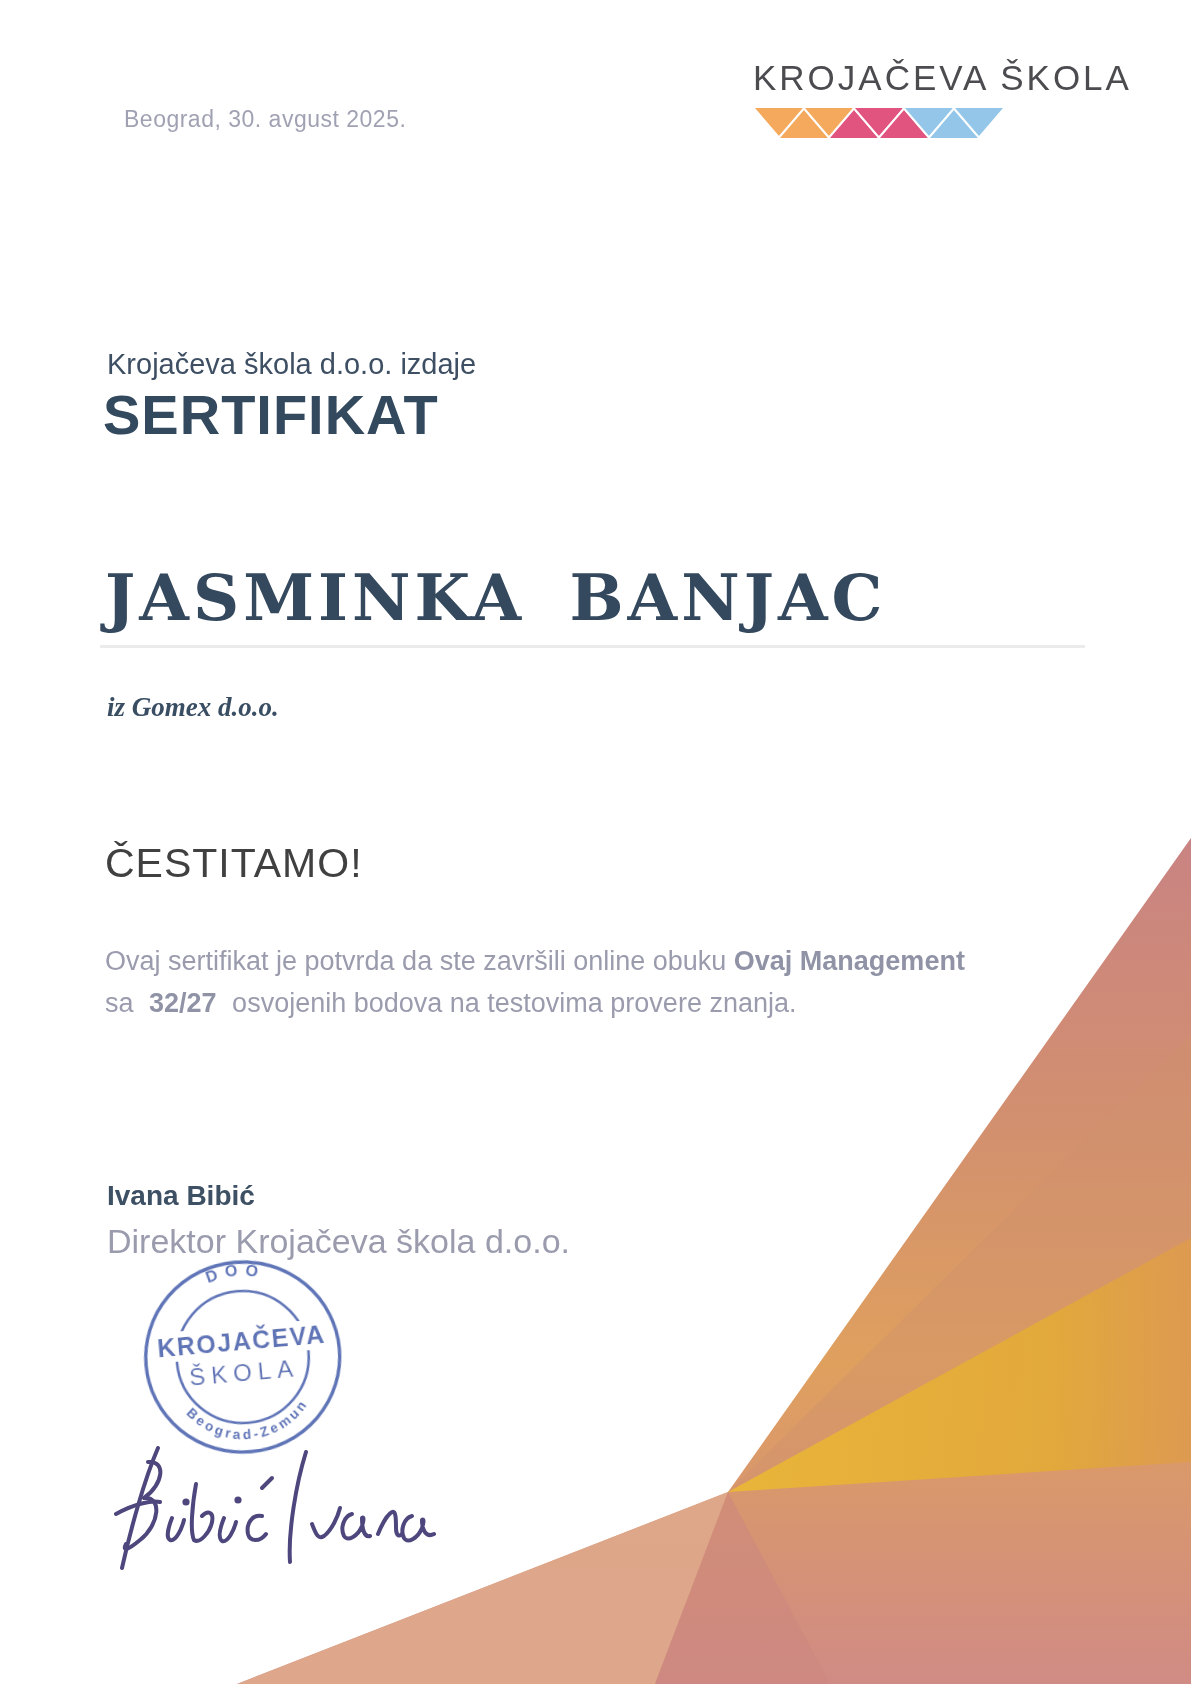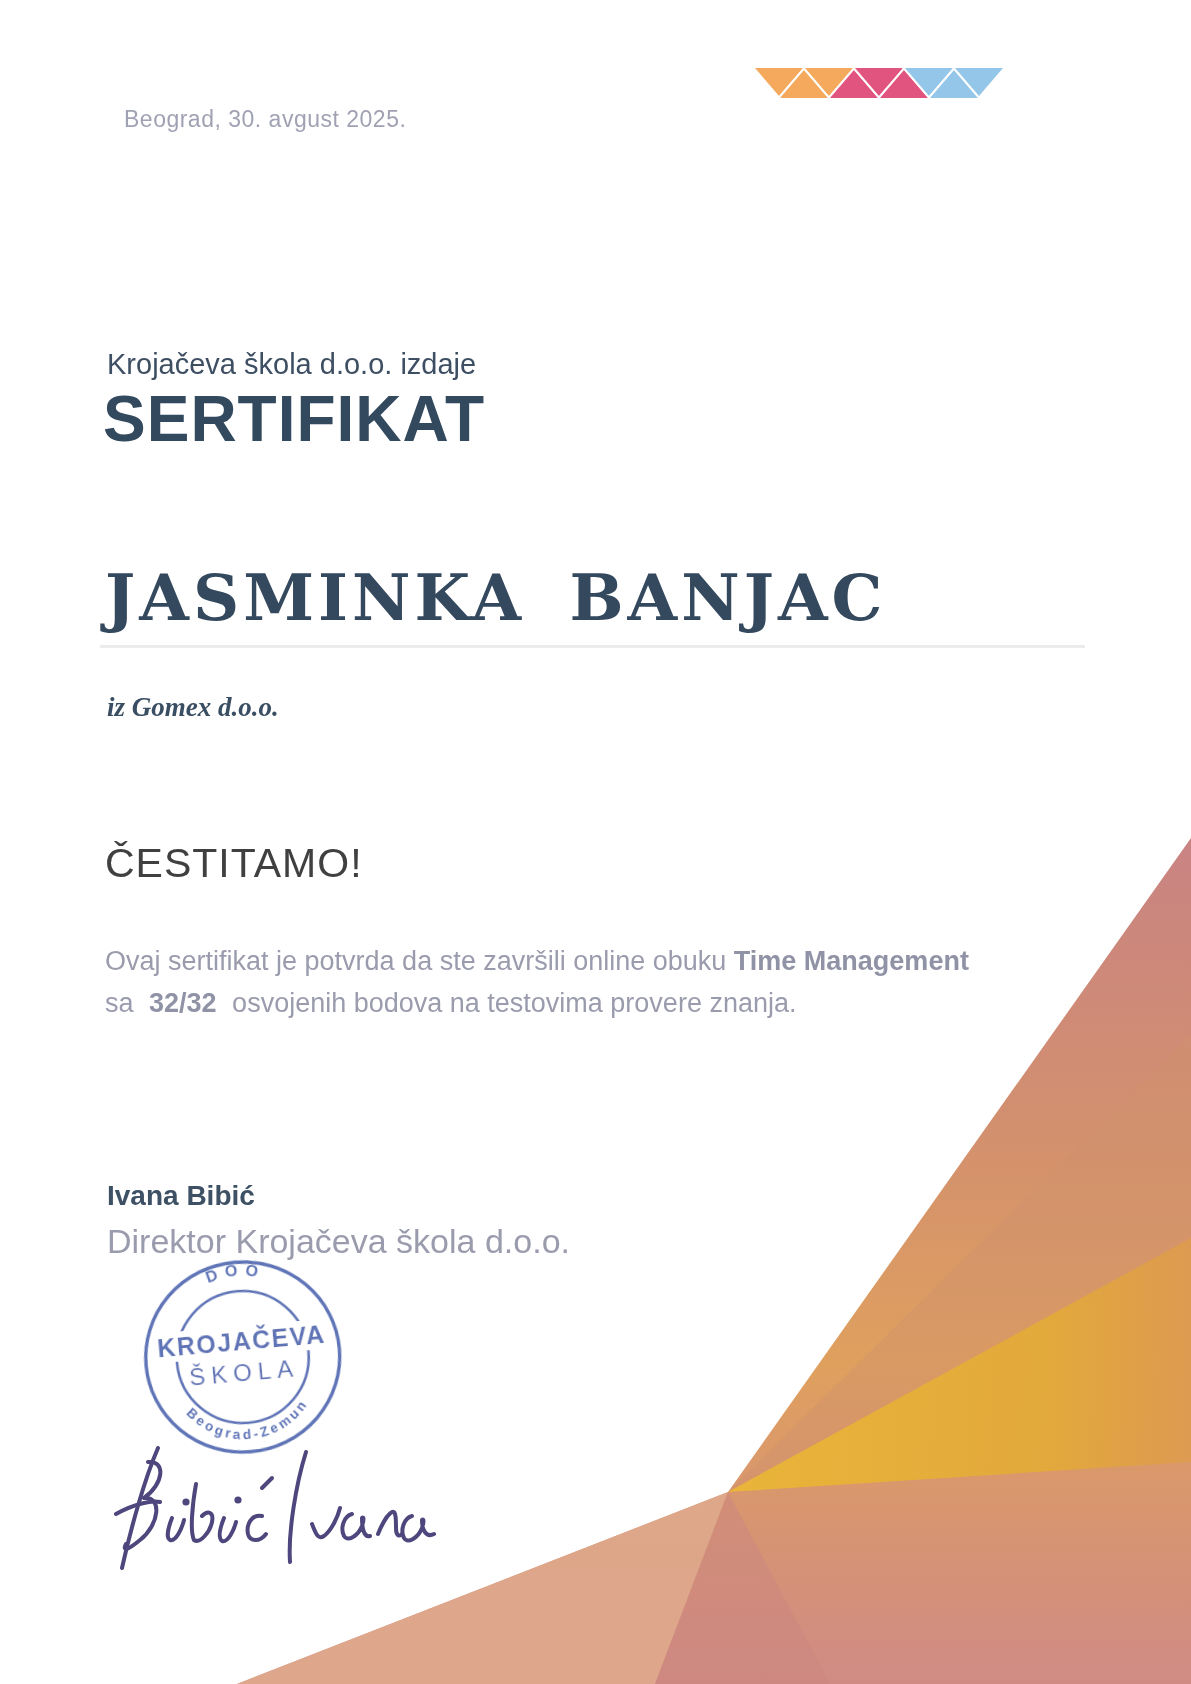--- a/index.html
+++ b/index.html
@@ -96,6 +96,7 @@
 <div class="date">Beograd, 30. avgust 2025.</div>
 
 <div class="logo">
+  <div class="logo-text">KROJAČEVA ŠKOLA</div>
   <svg class="logo-tris" width="252" height="36" viewBox="0 0 252 36">
     <g stroke="#ffffff" stroke-width="4" paint-order="stroke">
 

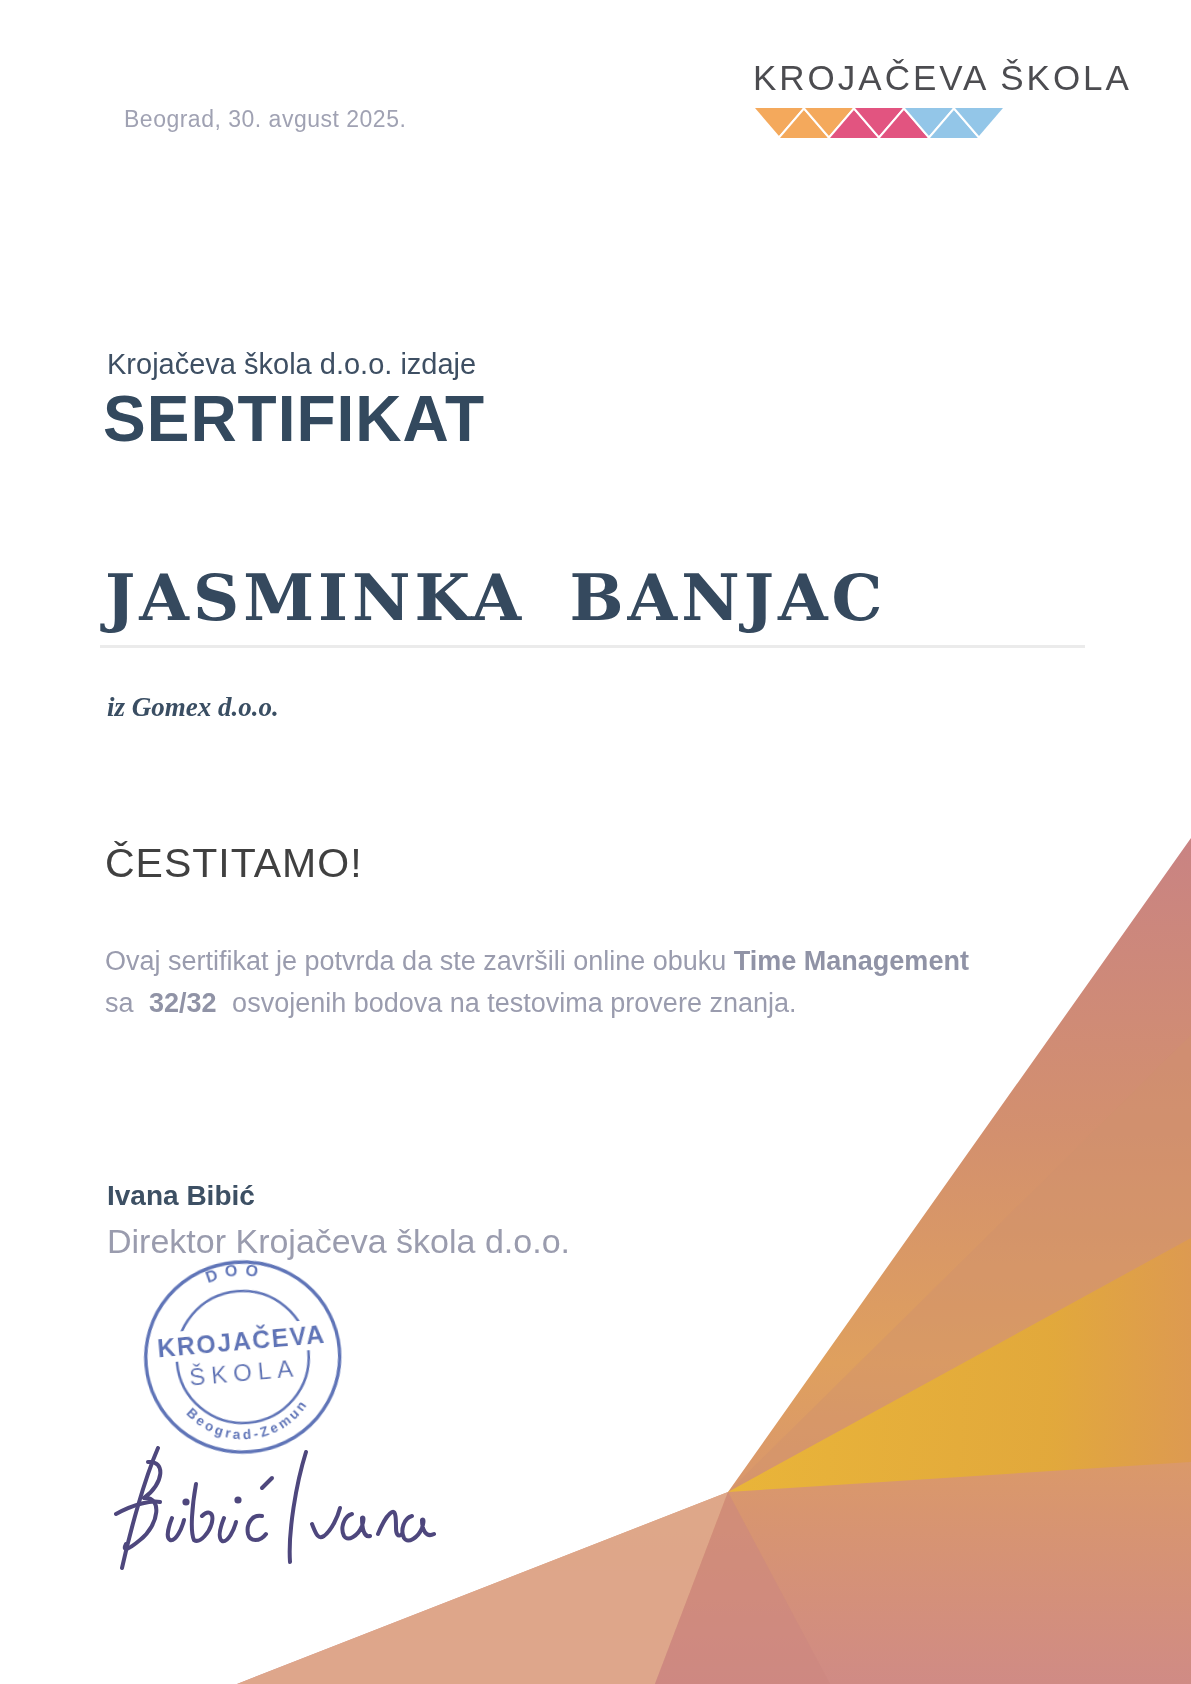--- a/index.html
+++ b/index.html
@@ -32,7 +32,7 @@
   }
   .title {
     position:absolute; left:103px; top:382px;
-    font-size:64px; font-weight:700; letter-spacing:1px;
+    font-size:56px; font-weight:700; letter-spacing:1px;
     color:#33495e;
   }
 

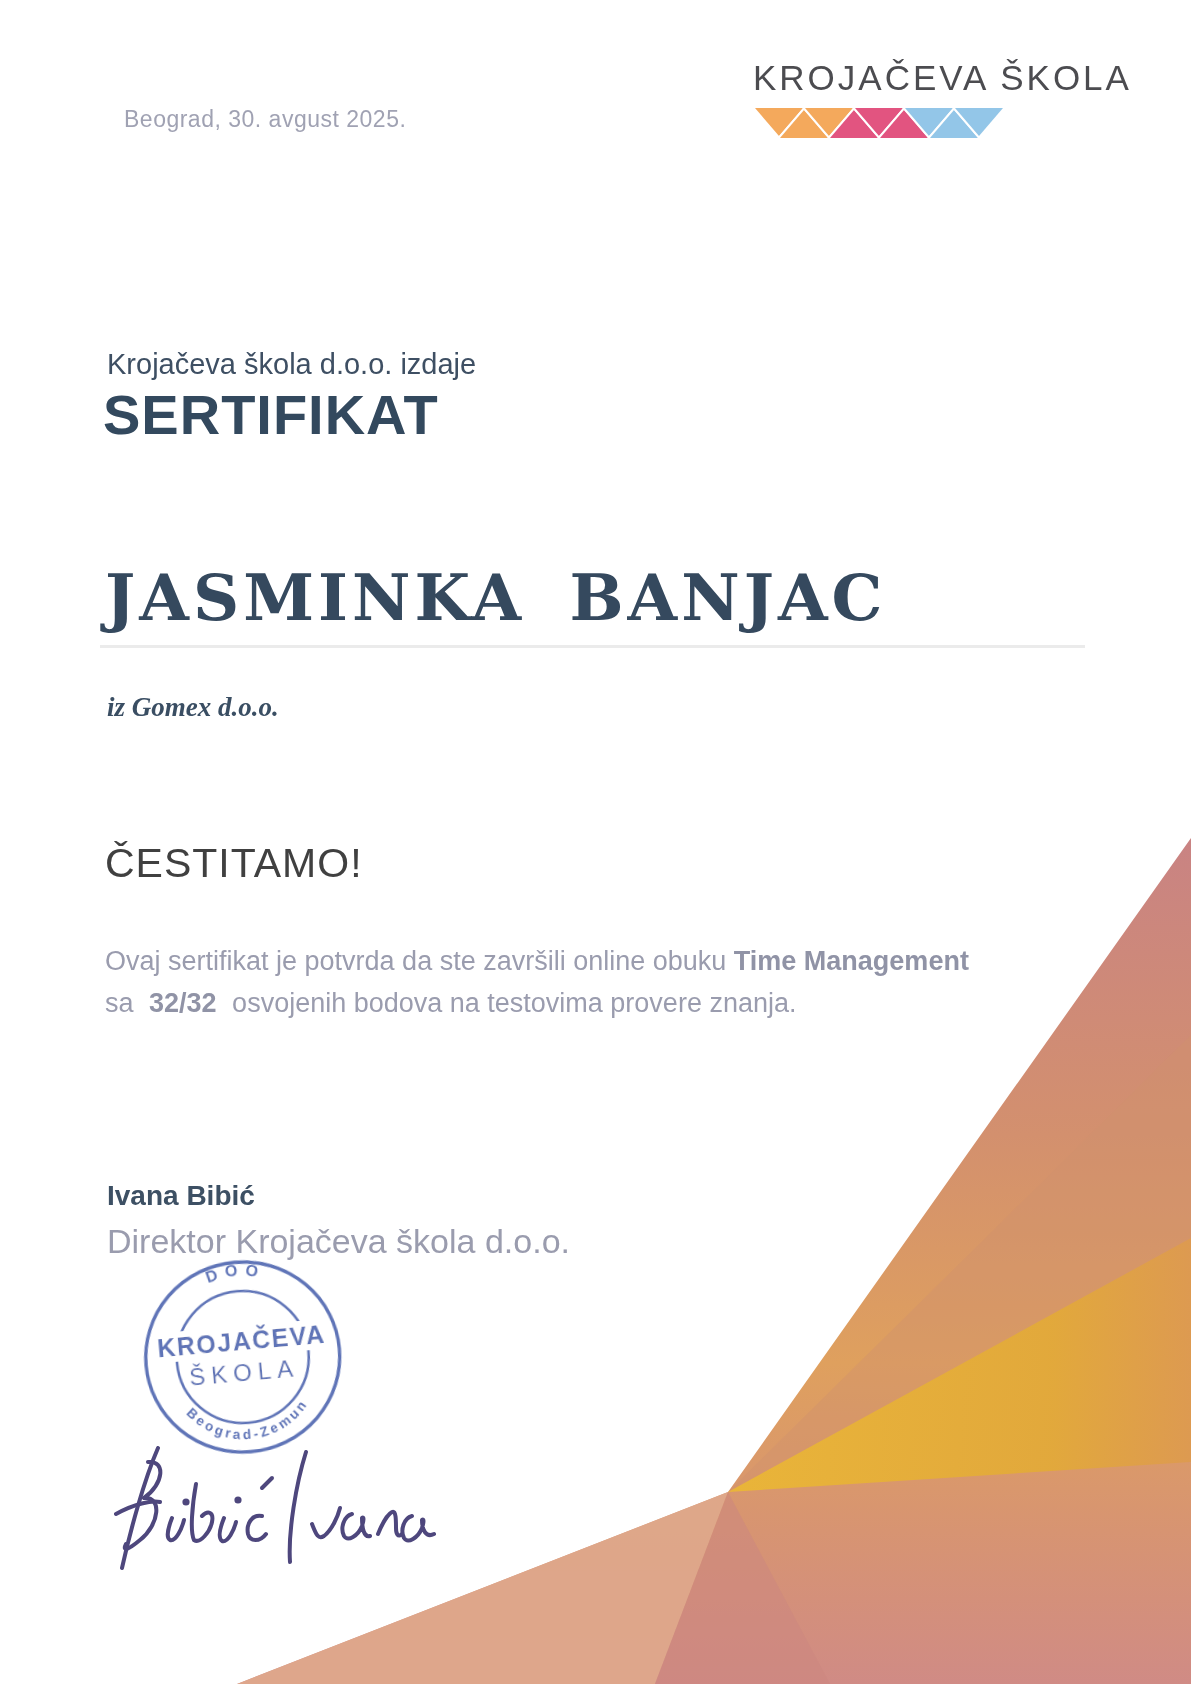--- a/index.html
+++ b/index.html
@@ -123,7 +123,7 @@
 <div class="company">iz Gomex d.o.o.</div>
 
 <div class="congrats">ČESTITAMO!</div>
-<p class="body-text"><span>Ovaj sertifikat je potvrda da ste završili online obuku </span><b>Time Management</b><br>
+<p class="body-text"><span>Ovaj sertifikat je potvrda da ste završili online obuku </span><b>Ovaj Management</b><br>
 <span>sa </span><b class="score">32/32</b><span> osvojenih bodova na testovima provere znanja.</span></p>
 
 <div class="director-name">Ivana Bibić</div>

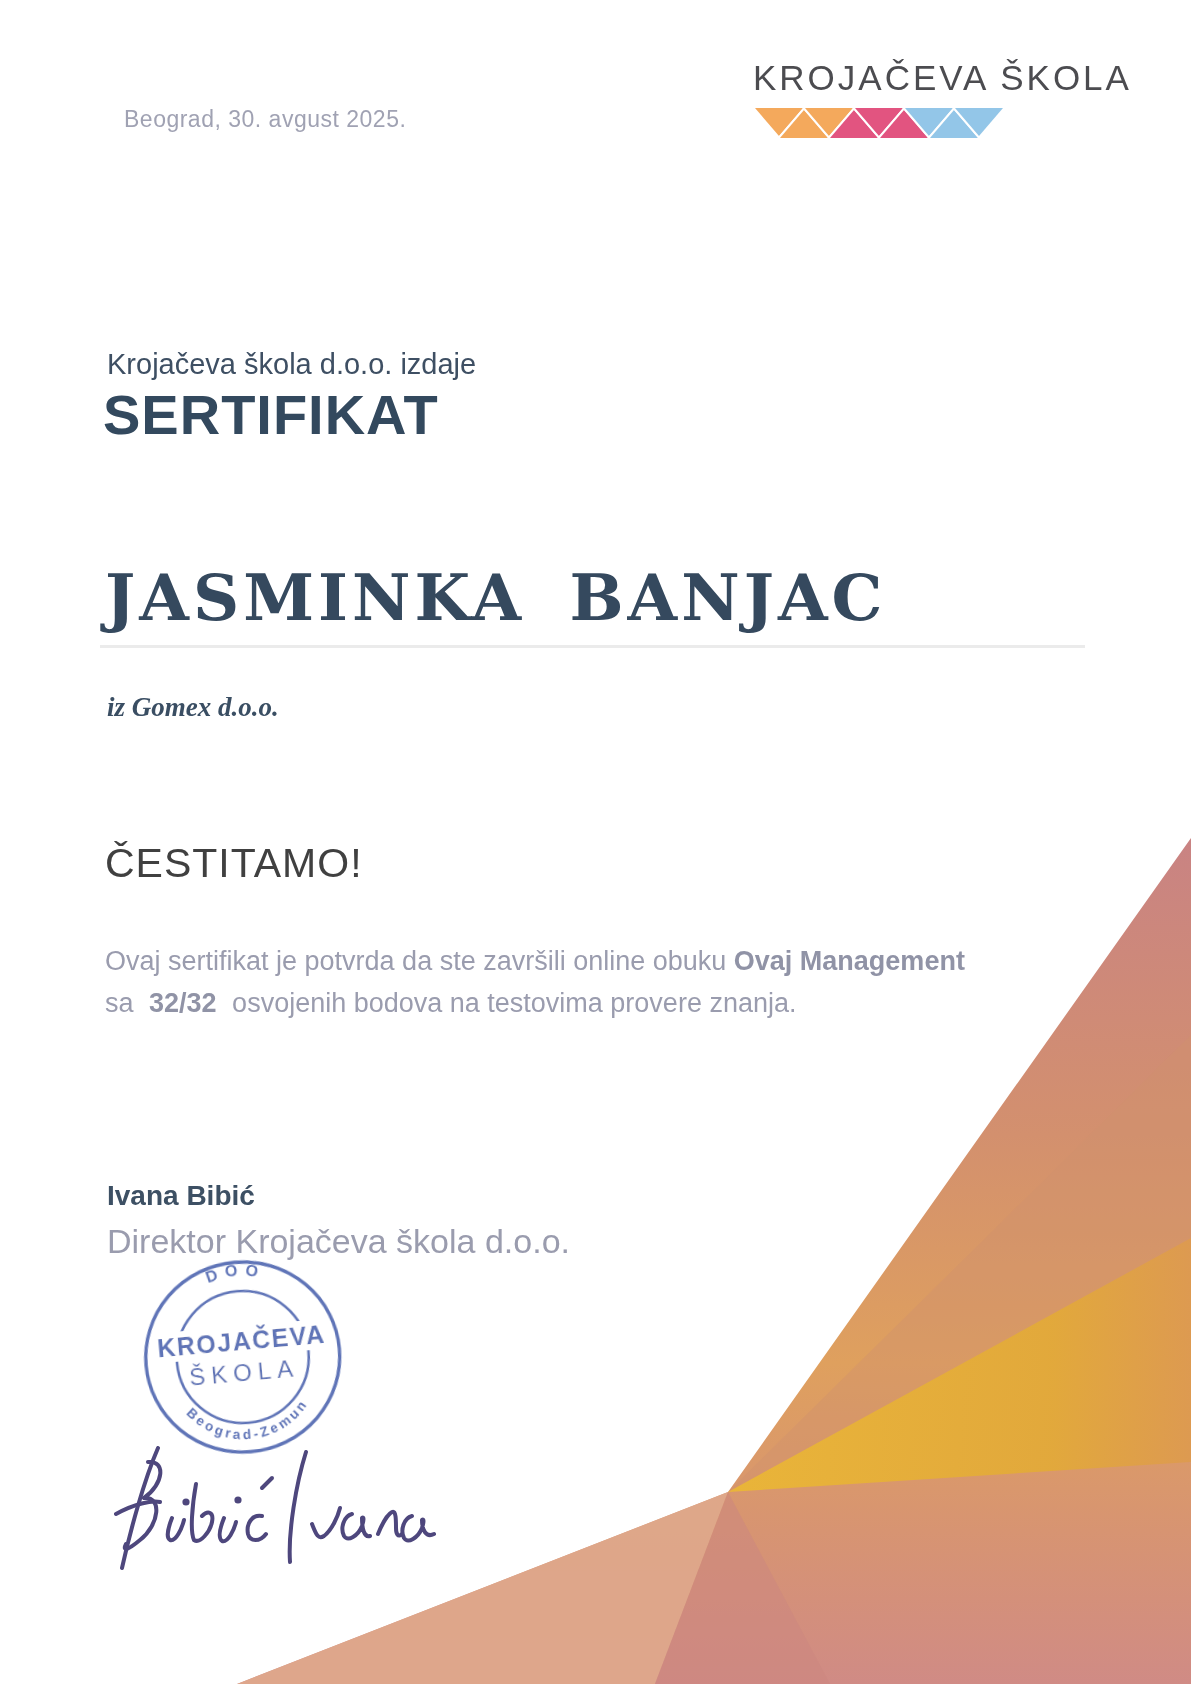--- a/index.html
+++ b/index.html
@@ -124,7 +124,7 @@
 
 <div class="congrats">ČESTITAMO!</div>
 <p class="body-text"><span>Ovaj sertifikat je potvrda da ste završili online obuku </span><b>Ovaj Management</b><br>
-<span>sa </span><b class="score">32/32</b><span> osvojenih bodova na testovima provere znanja.</span></p>
+<span>sa </span><b class="score">32/27</b><span> osvojenih bodova na testovima provere znanja.</span></p>
 
 <div class="director-name">Ivana Bibić</div>
 <div class="director-title">Direktor Krojačeva škola d.o.o.</div>

